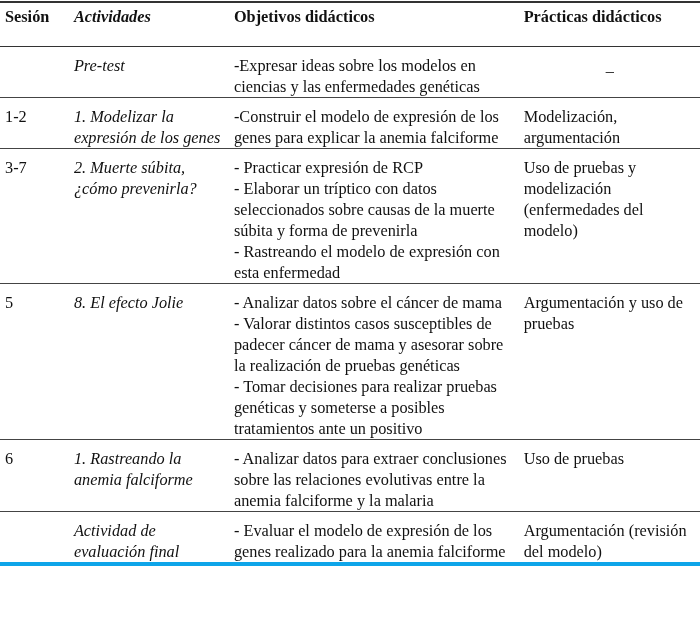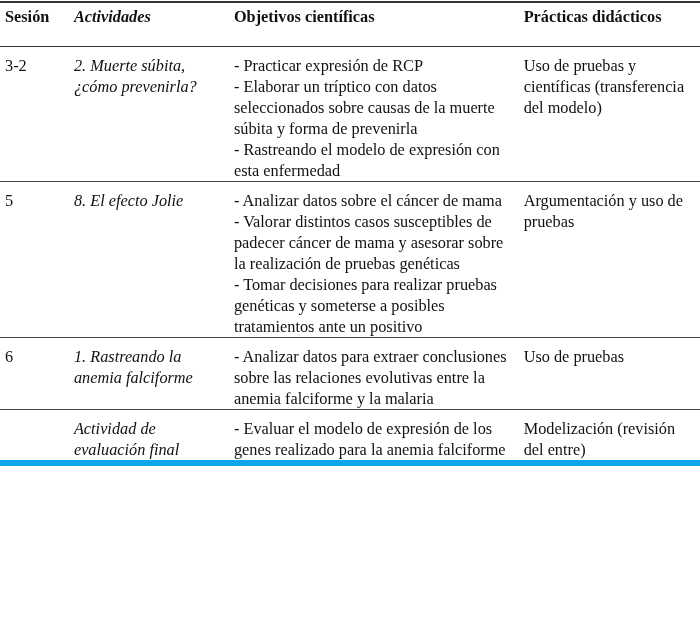--- a/index.html
+++ b/index.html
@@ -26,7 +26,7 @@
     <tr class="hdr-row">
       <th class="c0">Sesión</th>
       <th class="c1">Actividades</th>
-      <th class="c2">Objetivos científicas</th>
+      <th class="c2">Objetivos didácticos</th>
       <th class="c3">Prácticas didácticos</th>
     </tr>
   </thead>

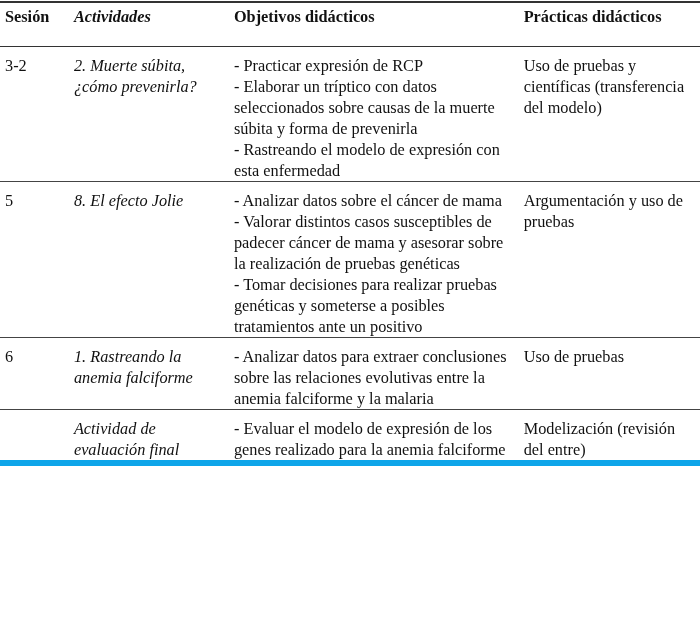--- a/index.html
+++ b/index.html
@@ -31,6 +31,14 @@
     </tr>
   </thead>
   <tbody>
+    <tr>
+      <td class="c0"></td>
+      <td class="c1">Pre-test</td>
+      <td class="c2">
+        <span class="line">-Expresar ideas sobre los modelos en ciencias y las enfermedades genéticas</span>
+      </td>
+      <td class="c3 center">_</td>
+    </tr>
     <tr>
       <td class="c0">3-2</td>
       <td class="c1">2. Muerte súbita, ¿cómo prevenirla?</td>

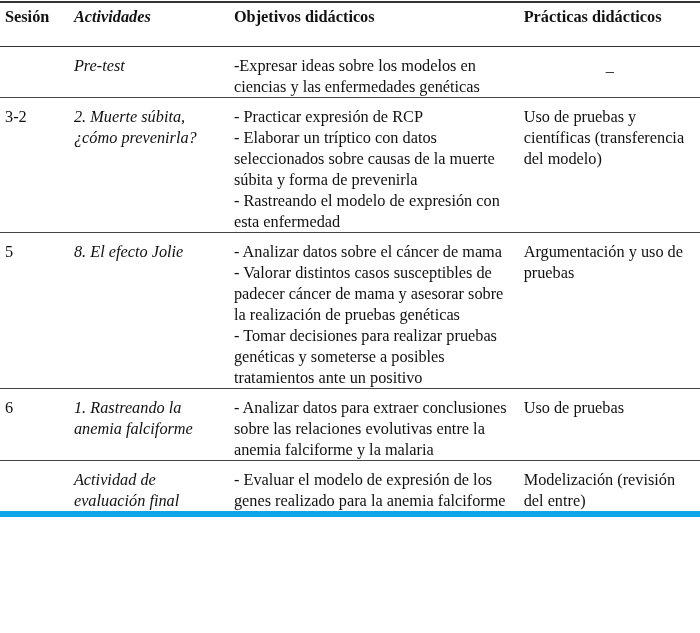--- a/index.html
+++ b/index.html
@@ -40,6 +40,14 @@
       <td class="c3 center">_</td>
     </tr>
     <tr>
+      <td class="c0">1-2</td>
+      <td class="c1">1. Modelizar la expresión de los genes</td>
+      <td class="c2">
+        <span class="line">-Construir el modelo de expresión de los genes para explicar la anemia falciforme</span>
+      </td>
+      <td class="c3">Modelización, argumentación</td>
+    </tr>
+    <tr>
       <td class="c0">3-2</td>
       <td class="c1">2. Muerte súbita, ¿cómo prevenirla?</td>
       <td class="c2">

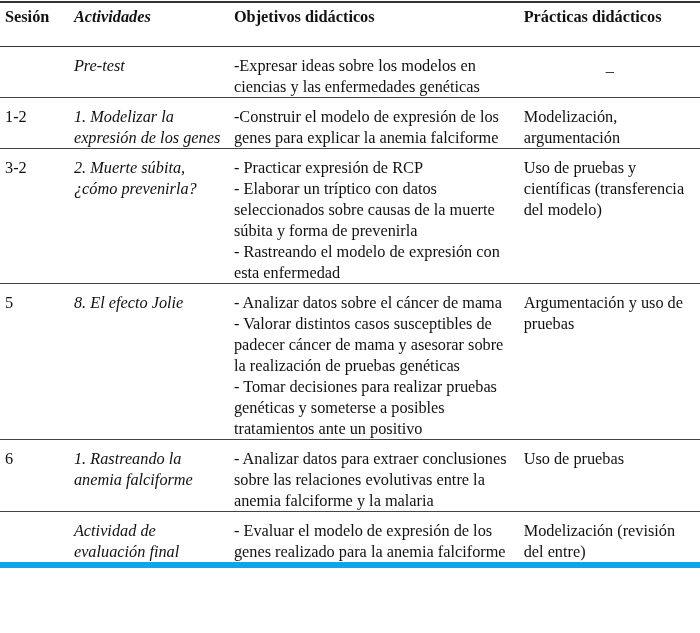--- a/index.html
+++ b/index.html
@@ -48,7 +48,7 @@
       <td class="c3">Modelización, argumentación</td>
     </tr>
     <tr>
-      <td class="c0">3-2</td>
+      <td class="c0">3-7</td>
       <td class="c1">2. Muerte súbita, ¿cómo prevenirla?</td>
       <td class="c2">
         <span class="line">- Practicar expresión de RCP</span>

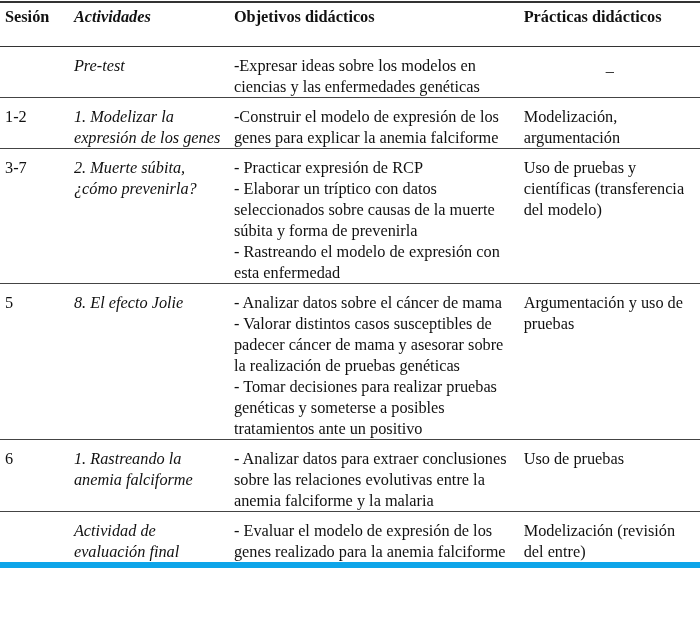--- a/index.html
+++ b/index.html
@@ -55,7 +55,7 @@
         <span class="line">- Elaborar un tríptico con datos seleccionados sobre causas de la muerte súbita y forma de prevenirla</span>
         <span class="line">- Rastreando el modelo de expresión con esta enfermedad</span>
       </td>
-      <td class="c3">Uso de pruebas y científicas (transferencia del modelo)</td>
+      <td class="c3">Uso de pruebas y modelización (enfermedades del modelo)</td>
     </tr>
     <tr>
       <td class="c0">5</td>

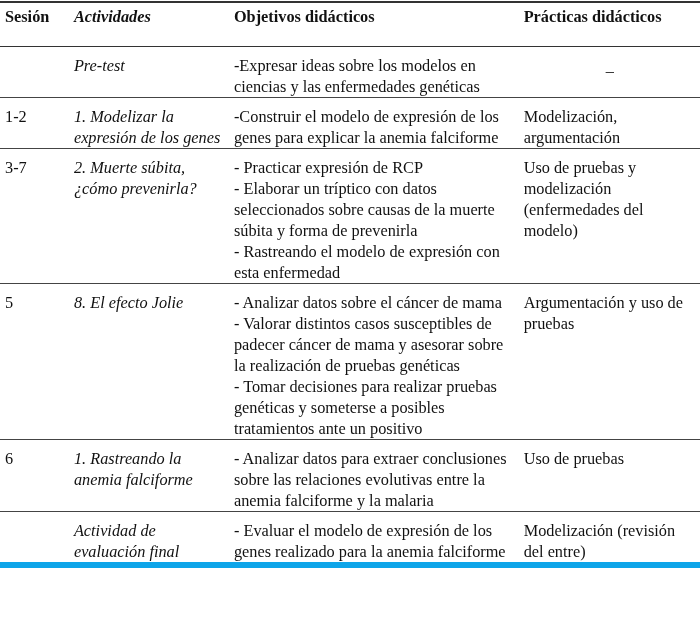--- a/index.html
+++ b/index.html
@@ -9,7 +9,7 @@
   th { font-weight: bold; padding-top: 3px; }
   thead tr { border-top: 2px solid #333; border-bottom: 1.5px solid #333; }
   tbody tr { border-bottom: 1.5px solid #444; }
-  tbody tr:last-child { border-bottom: 6px solid #0ea5e9; margin-top: 32px; }
+  tbody tr:last-child { border-bottom: 4px solid #0ea5e9; margin-top: 32px; }
   .c0 { width: 62px; padding-left: 5px; }
   .c1 { width: 150px; padding-left: 2px; font-style: italic; }
   .c2 { width: 278px; }

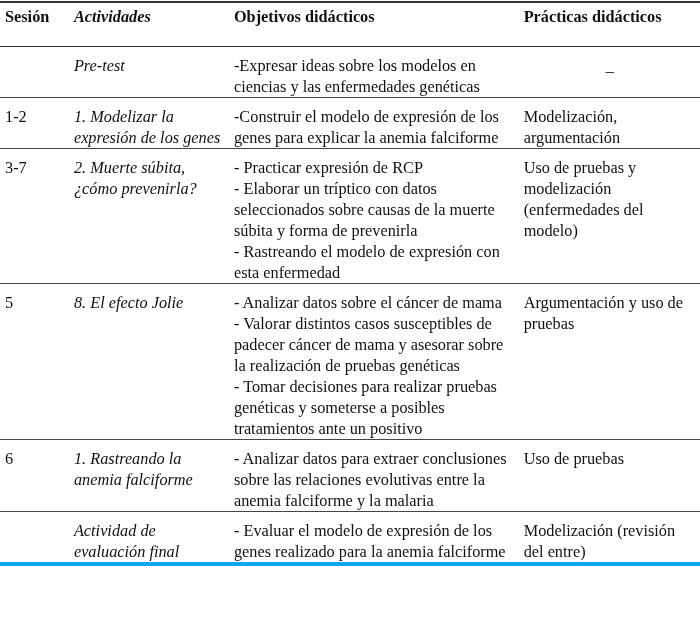--- a/index.html
+++ b/index.html
@@ -81,7 +81,7 @@
       <td class="c2">
         <span class="line">- Evaluar el modelo de expresión de los genes realizado para la anemia falciforme</span>
       </td>
-      <td class="c3">Modelización (revisión del entre)</td>
+      <td class="c3">Argumentación (revisión del modelo)</td>
     </tr>
   </tbody>
 </table>

